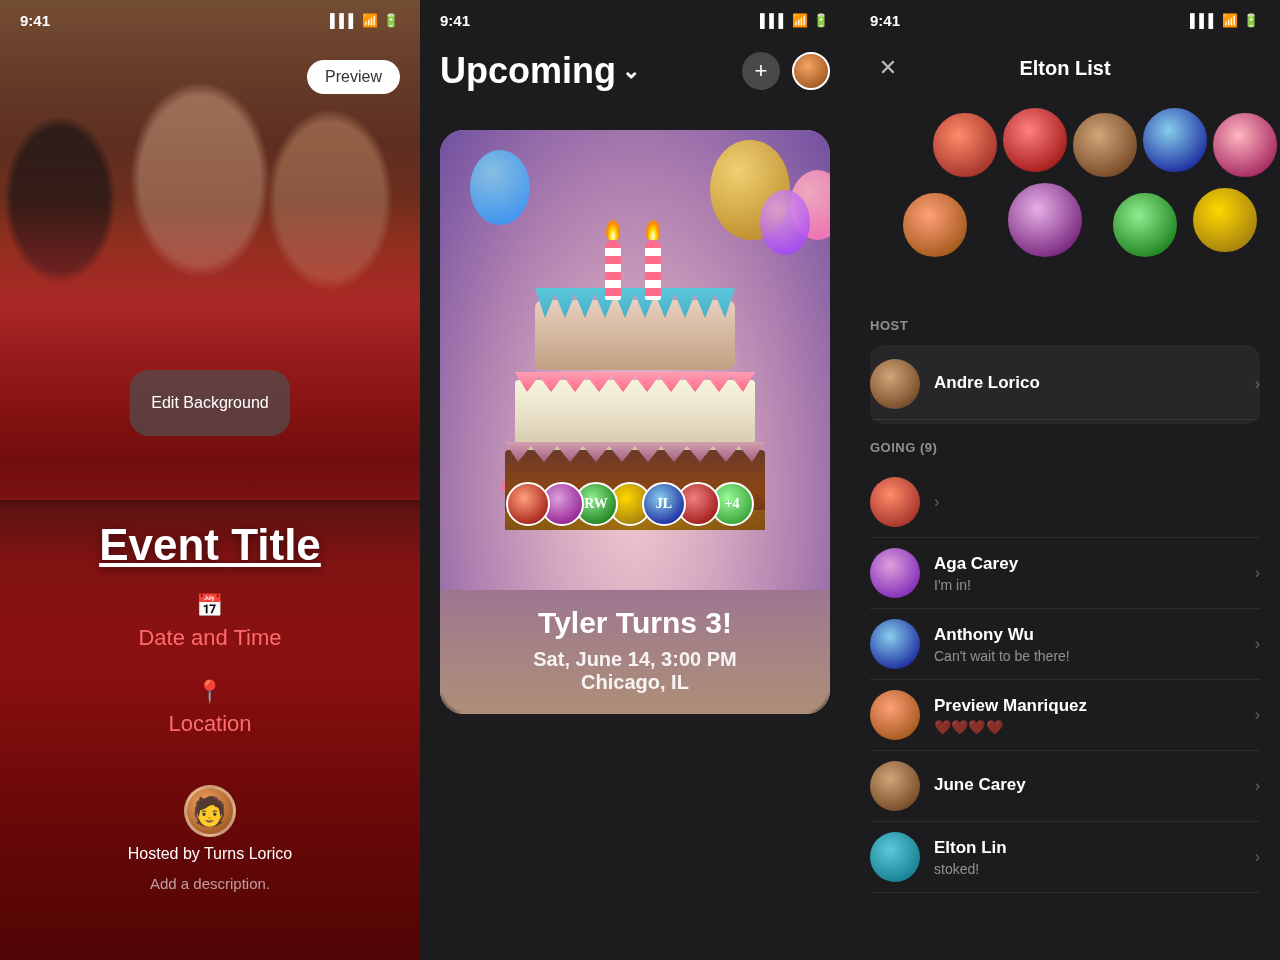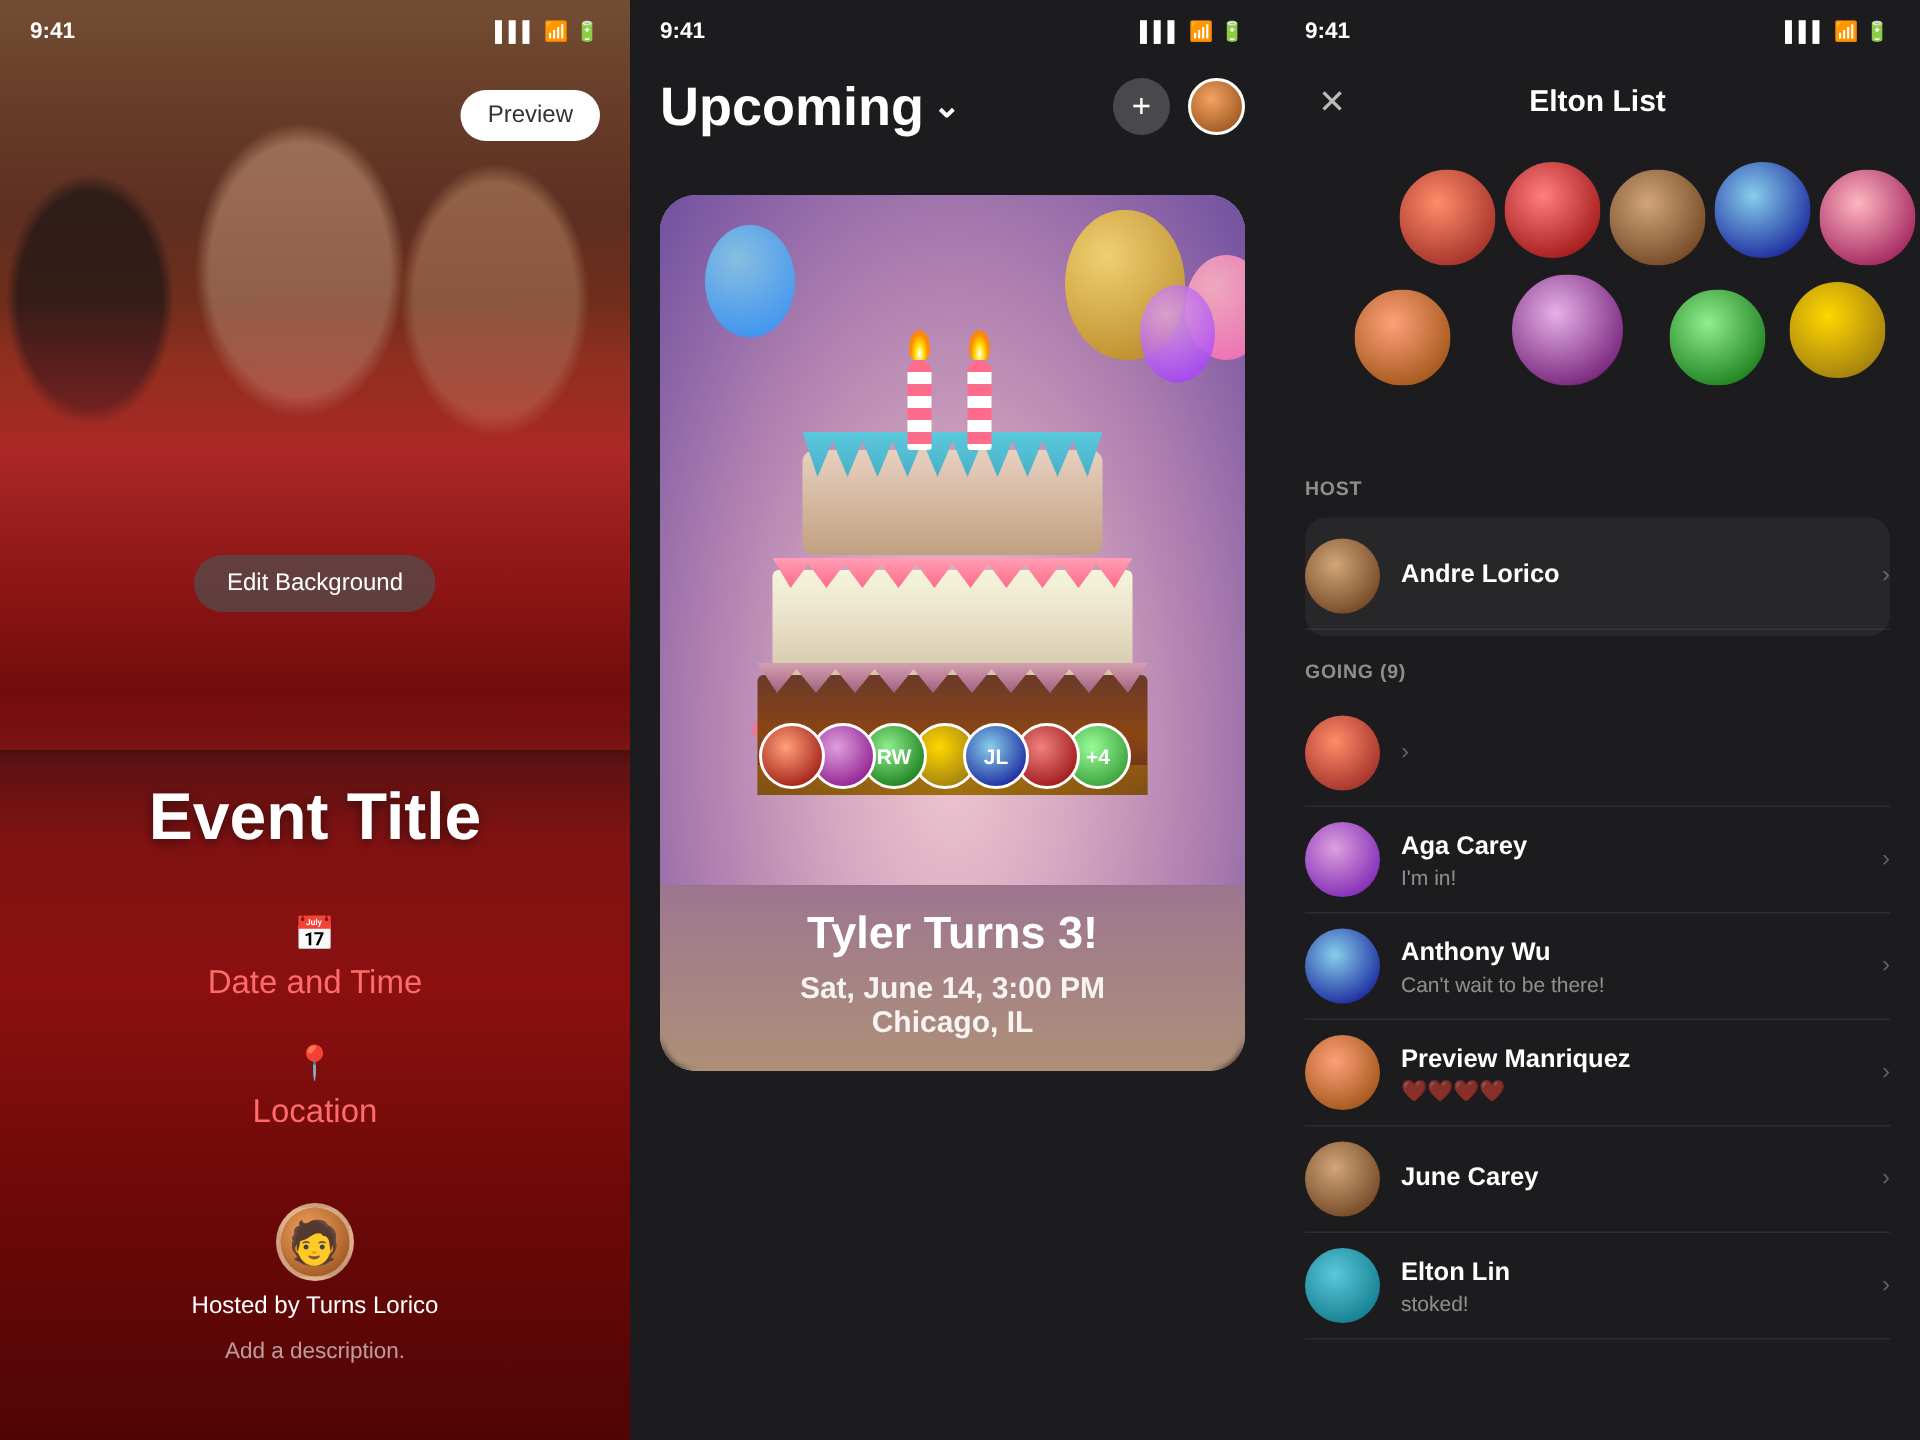--- a/index.html
+++ b/index.html
@@ -75,7 +75,7 @@
       transform: translateX(-50%);
       background: rgba(80,80,80,0.7);
       color: white;
-      padding: 10px 22px;
+      padding: 24px 22px;
       border-radius: 20px;
       font-size: 16px;
       font-weight: 500;

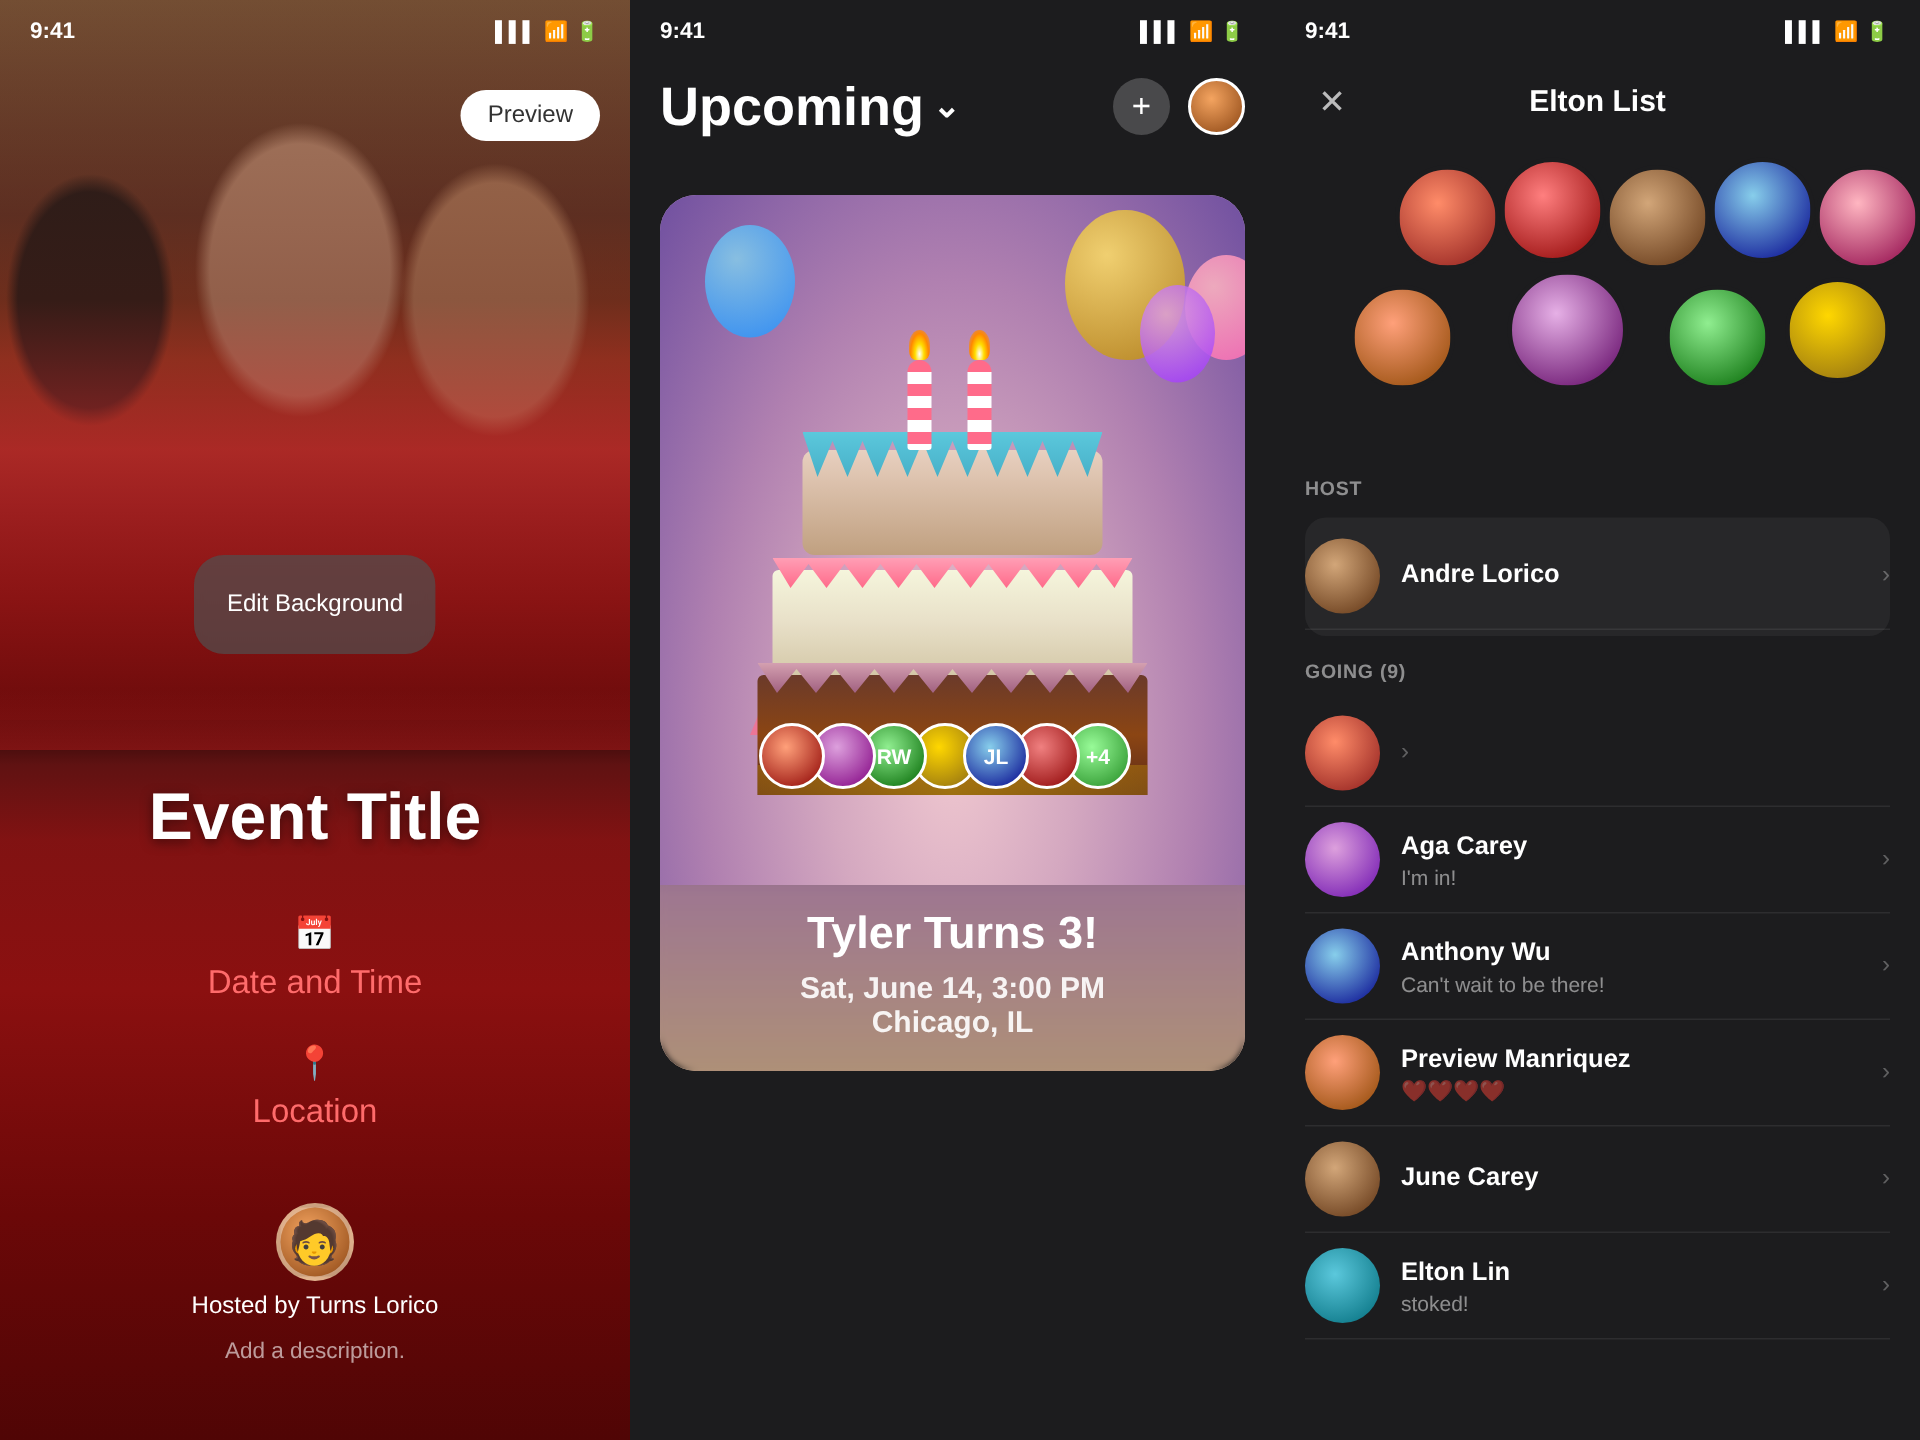--- a/index.html
+++ b/index.html
@@ -279,6 +279,7 @@
       transform: translateX(-50%);
       display: flex;
       align-items: flex-end;
+      font-family: Liberation Serif, serif;
     }
     .guest-bubble {
       width: 44px; height: 44px;

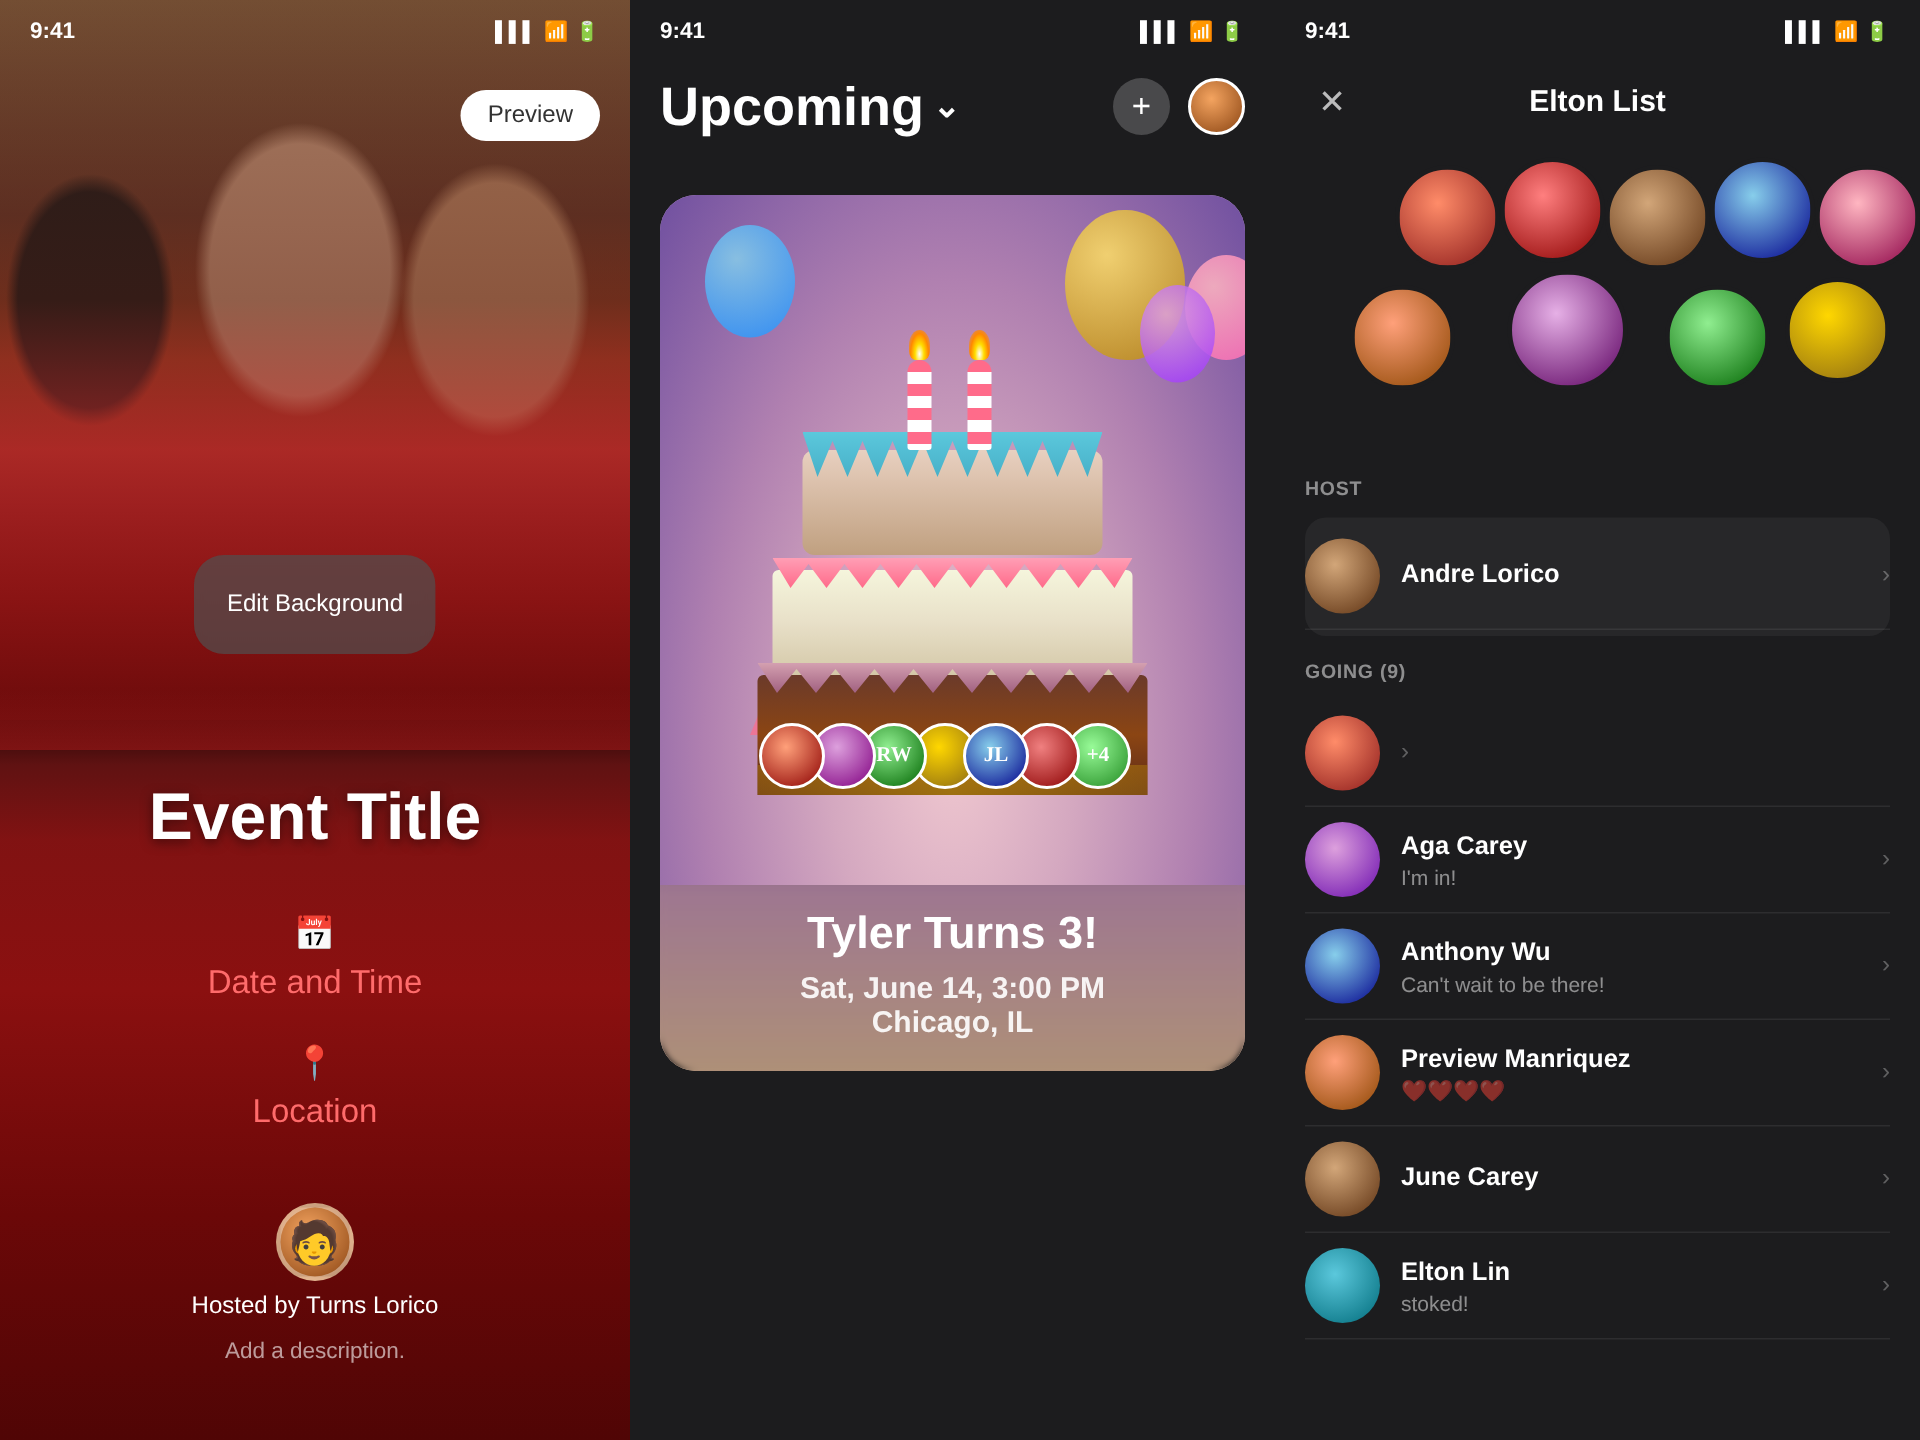--- a/index.html
+++ b/index.html
@@ -99,8 +99,9 @@
       font-size: 44px;
       font-weight: 800;
       text-align: center;
-      margin-bottom: 40px;
+      margin-bottom: 23px;
       text-shadow: 0 2px 8px rgba(0,0,0,0.5);
+      text-decoration: underline;
     }
     .event-field {
       display: flex;

